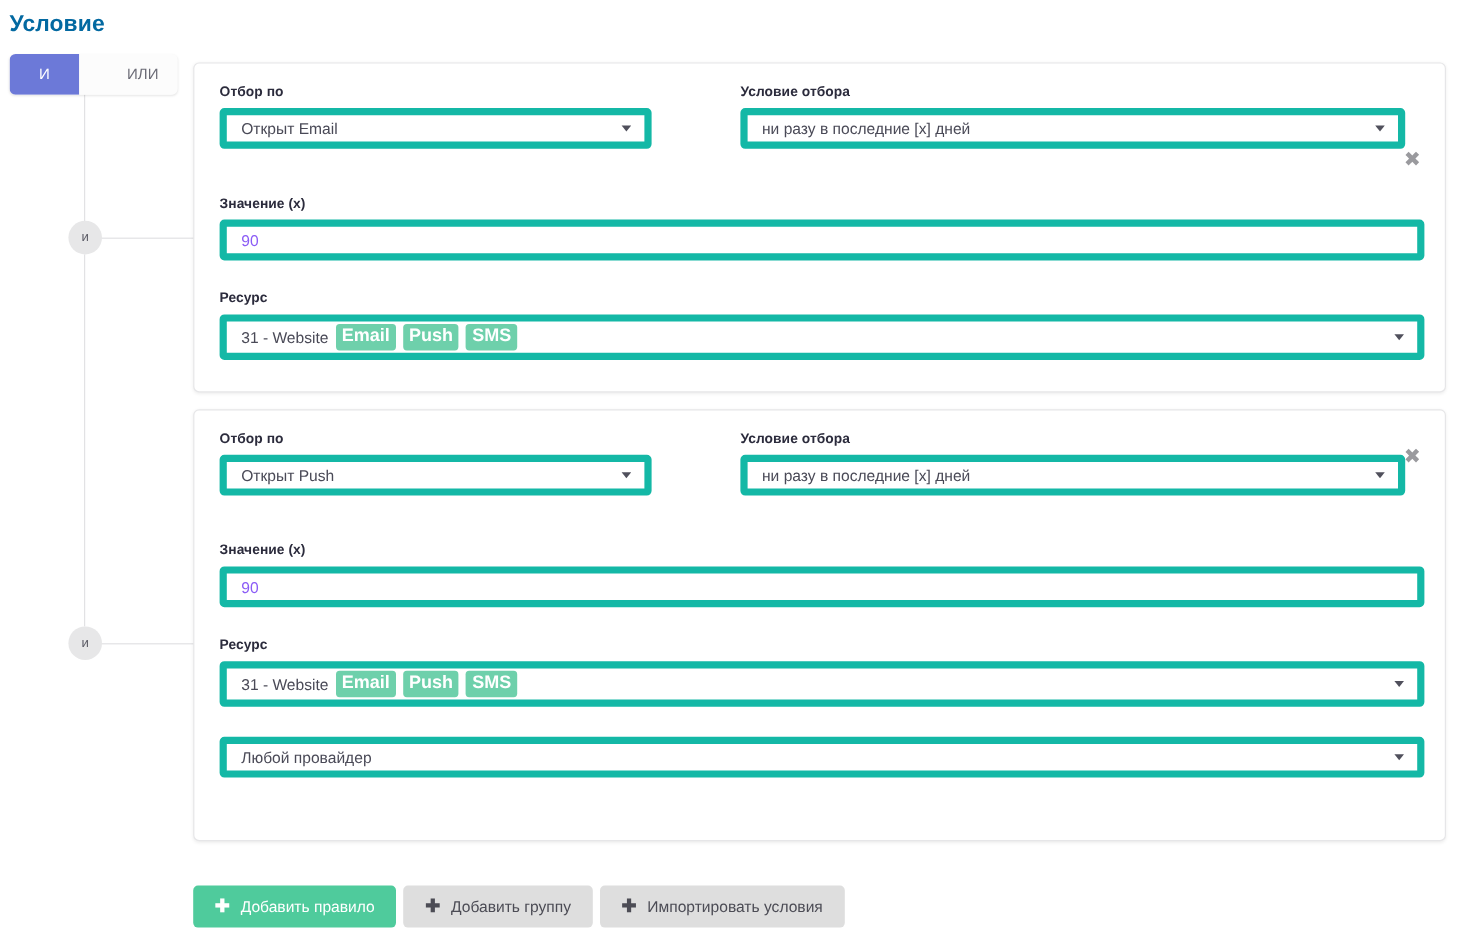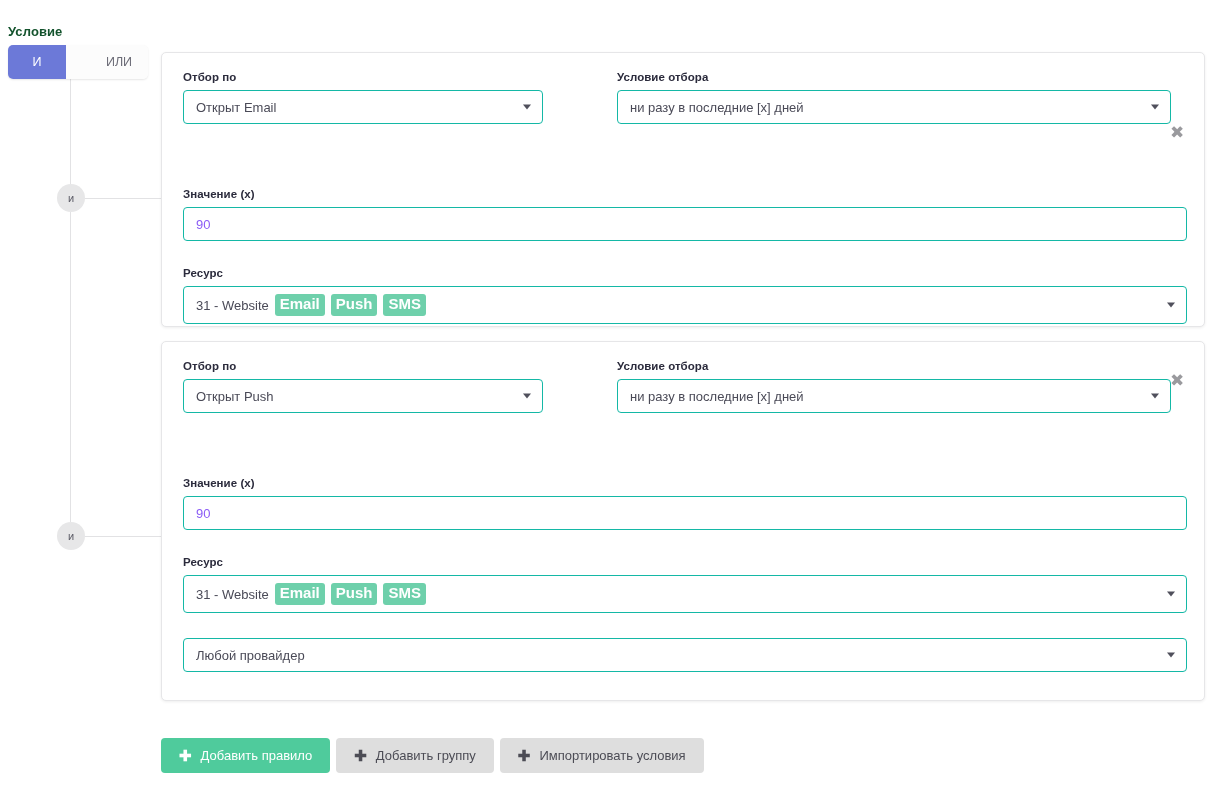--- a/index.html
+++ b/index.html
@@ -20,10 +20,10 @@
   .page-title {
     position: absolute;
     left: 8px;
-    top: 24px;
-    font-size: 13px;
+    top: 10px;
+    font-size: 19px;
     font-weight: bold;
-    color: #14532d;
+    color: #0369a1;
     letter-spacing: 0.1px;
   }
 

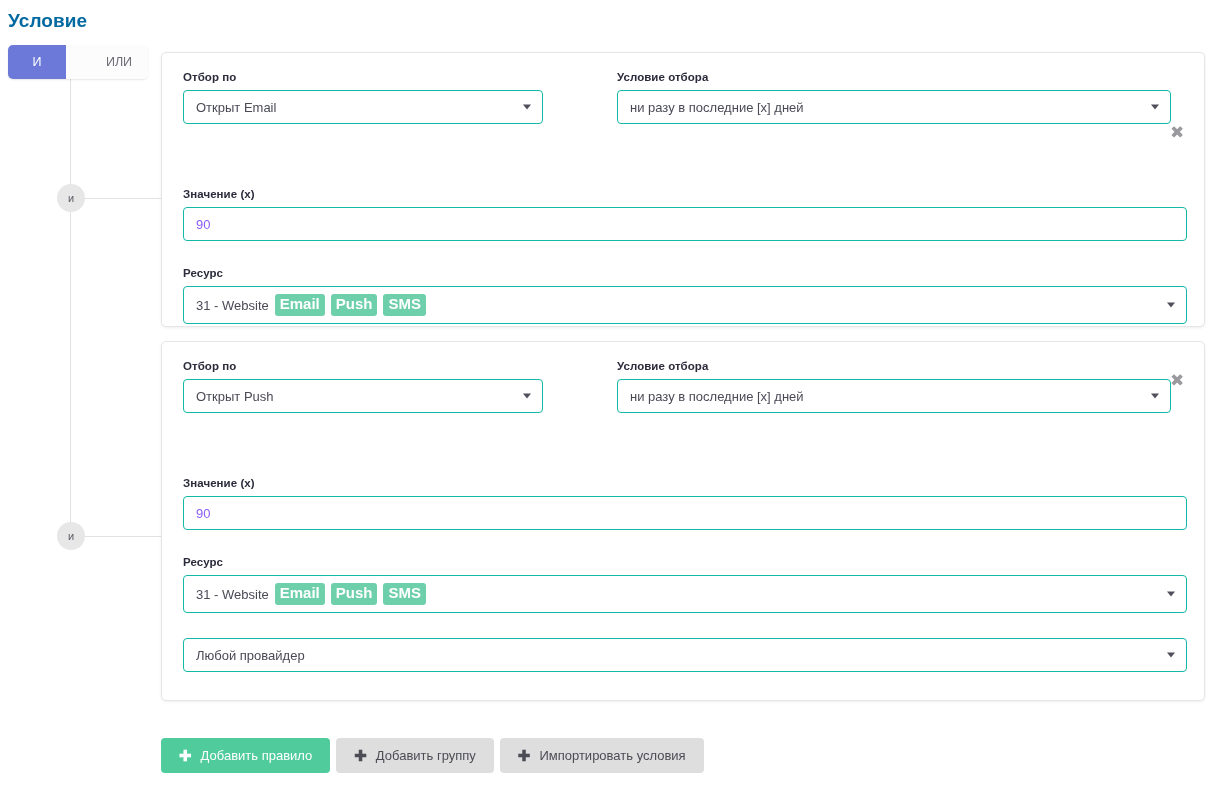--- a/index.html
+++ b/index.html
@@ -121,7 +121,7 @@
   .control {
     position: relative;
     height: 34px;
-    border: 1px solid #14b8a6;
+    border: 6px solid #14b8a6;
     border-radius: 4px;
     background: #ffffff;
     display: flex;

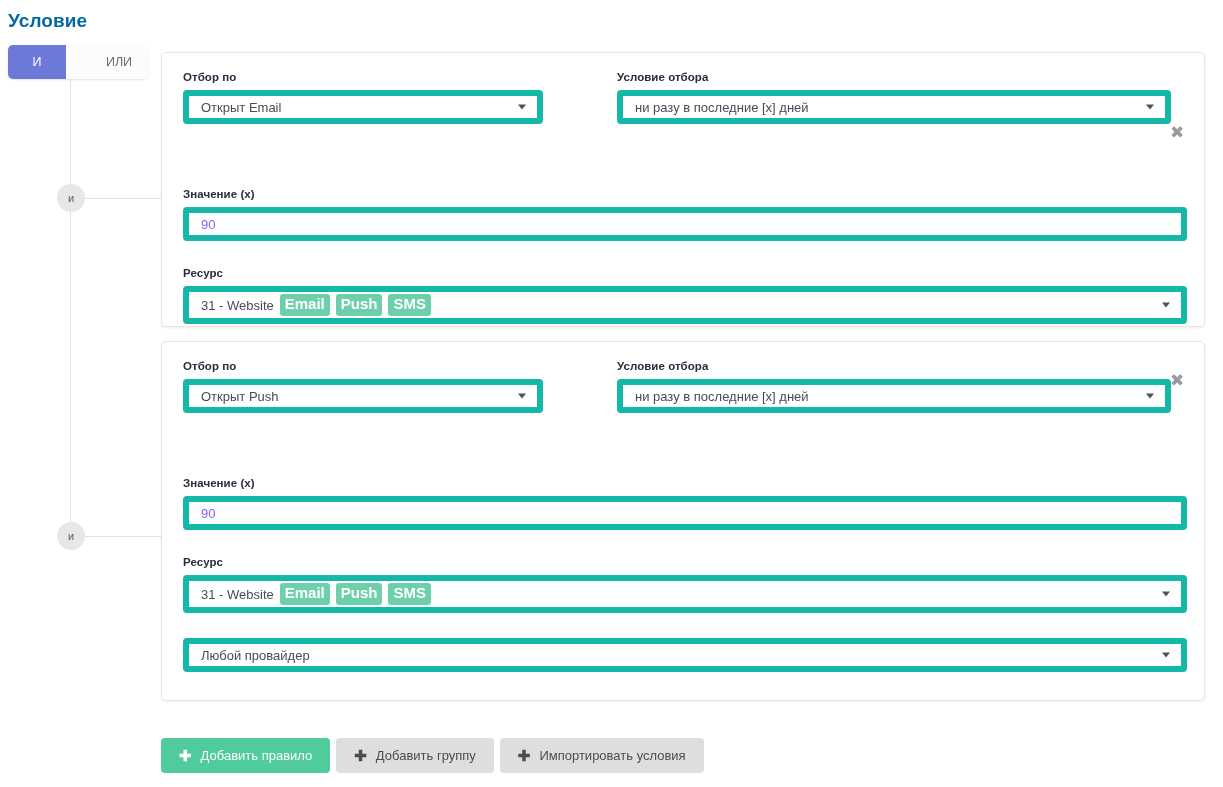--- a/index.html
+++ b/index.html
@@ -184,7 +184,7 @@
   }
   .col-a { width: 360px; }
   .col-b { width: 554px; margin-left: 48px; }
-  .full  { width: 1004px; margin-top: 24px; }
+  .full  { width: 1004px; }
 
   
   .actions {

